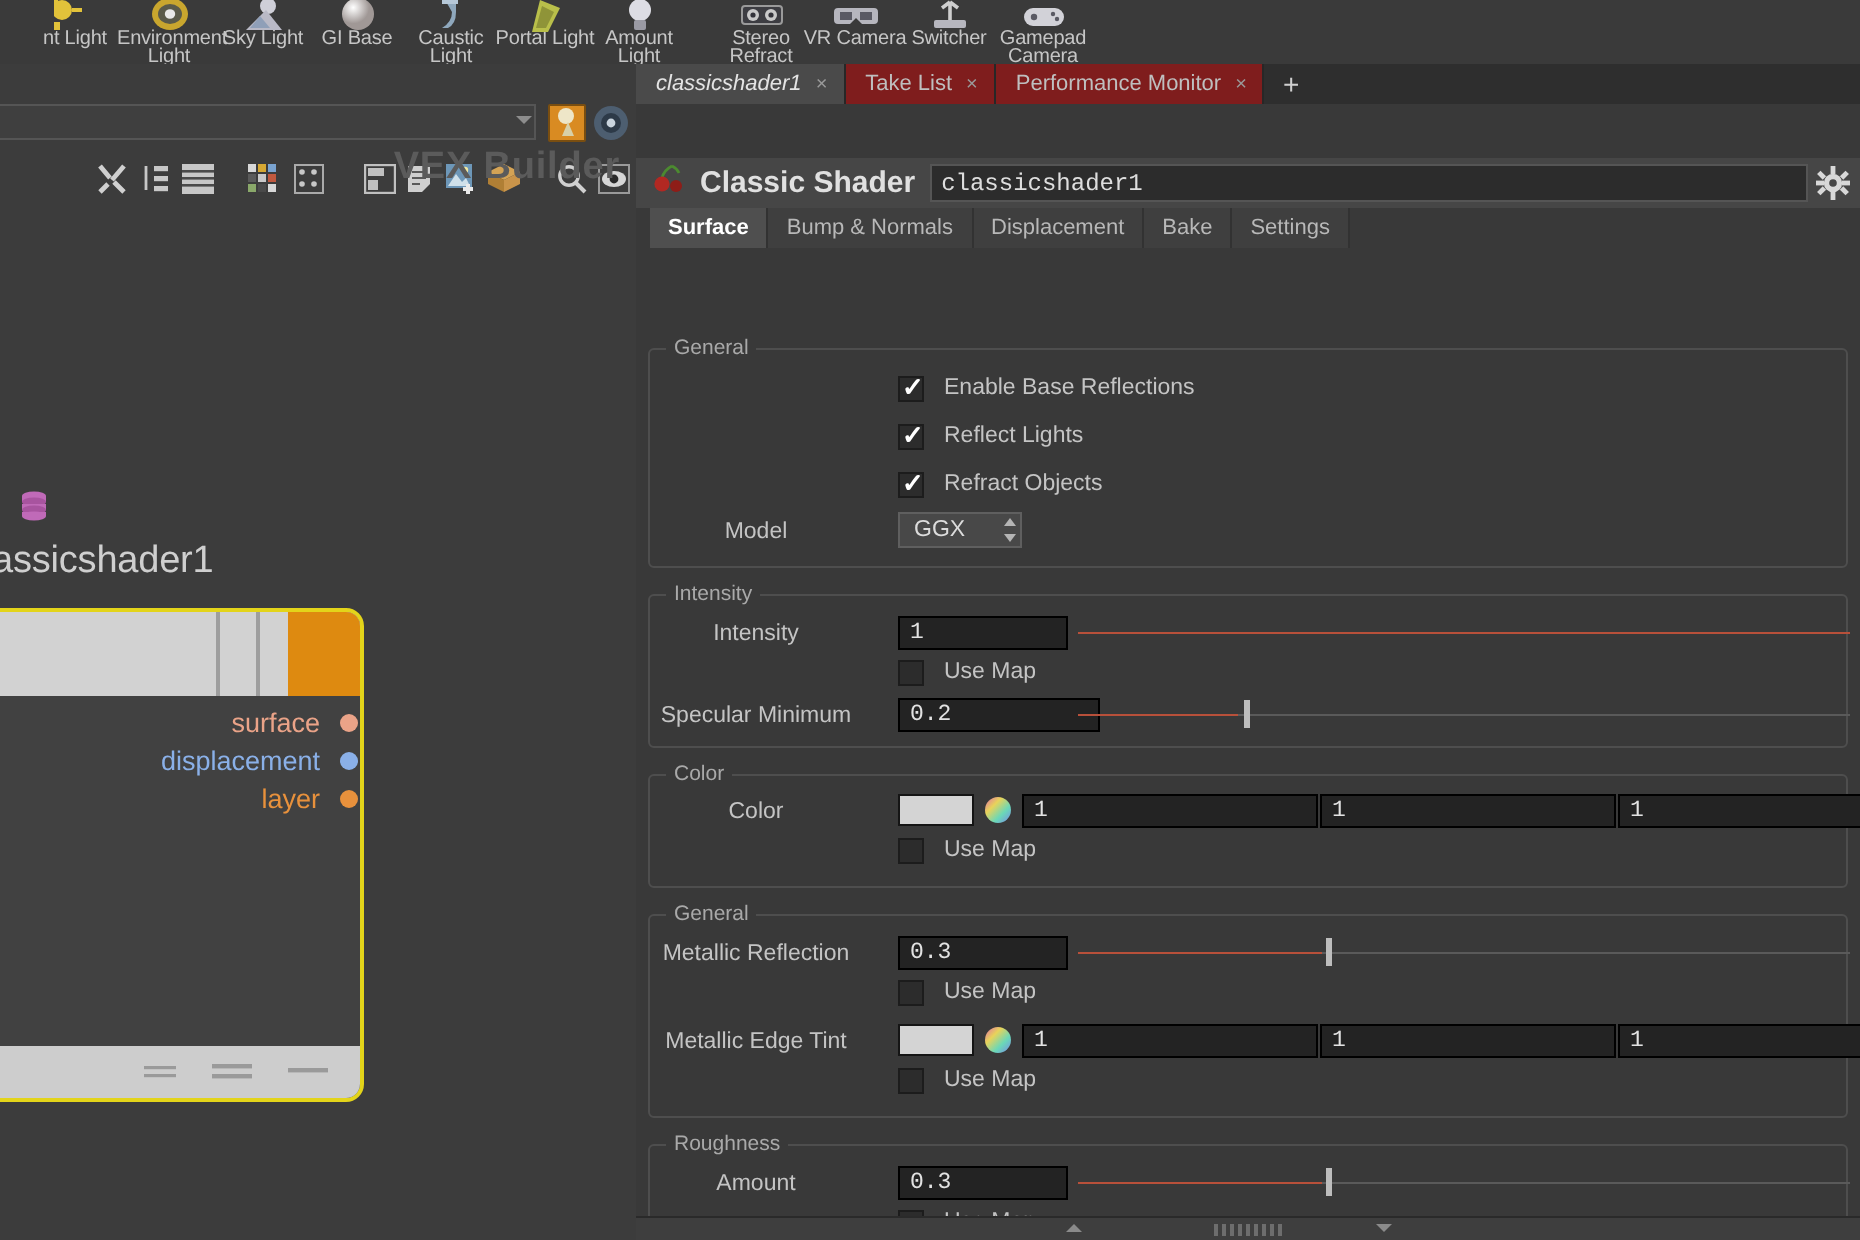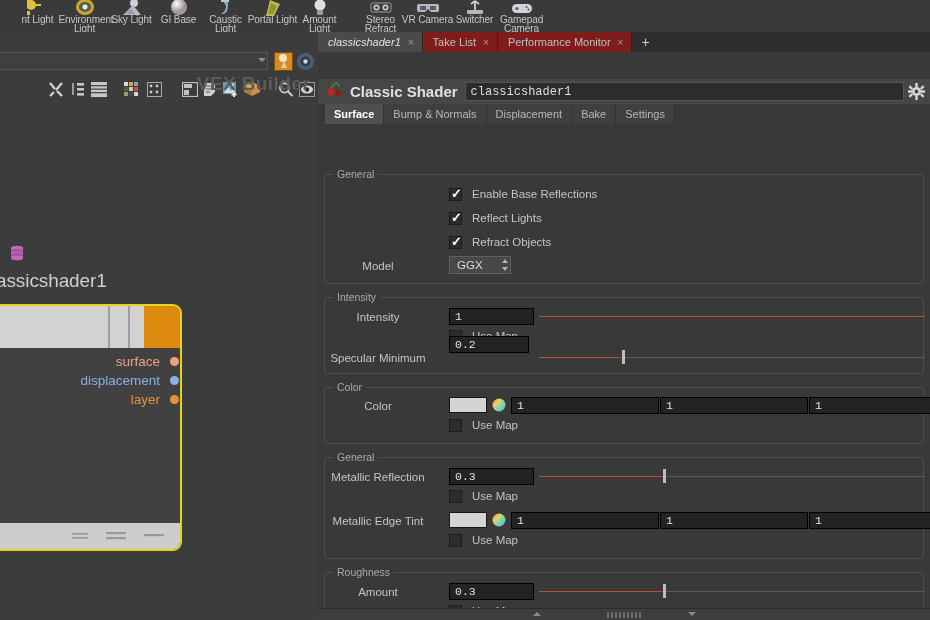--- a/index.html
+++ b/index.html
@@ -610,7 +610,7 @@
         <span class="clabel" style="left:147px; top:32px">Use Map</span>
 
         <span class="plabel" style="left:-12px; top:54px">Specular Minimum</span>
-        <span class="pfield" style="left:124px; top:38px; width:80px">0.2</span>
+        <span class="pfield" style="left:124px; top:51px; width:101px">0.2</span>
         <span class="track" style="left:214px; top:59px; width:386px;">
           <span class="fill" style="width:80px"></span>
         </span>

